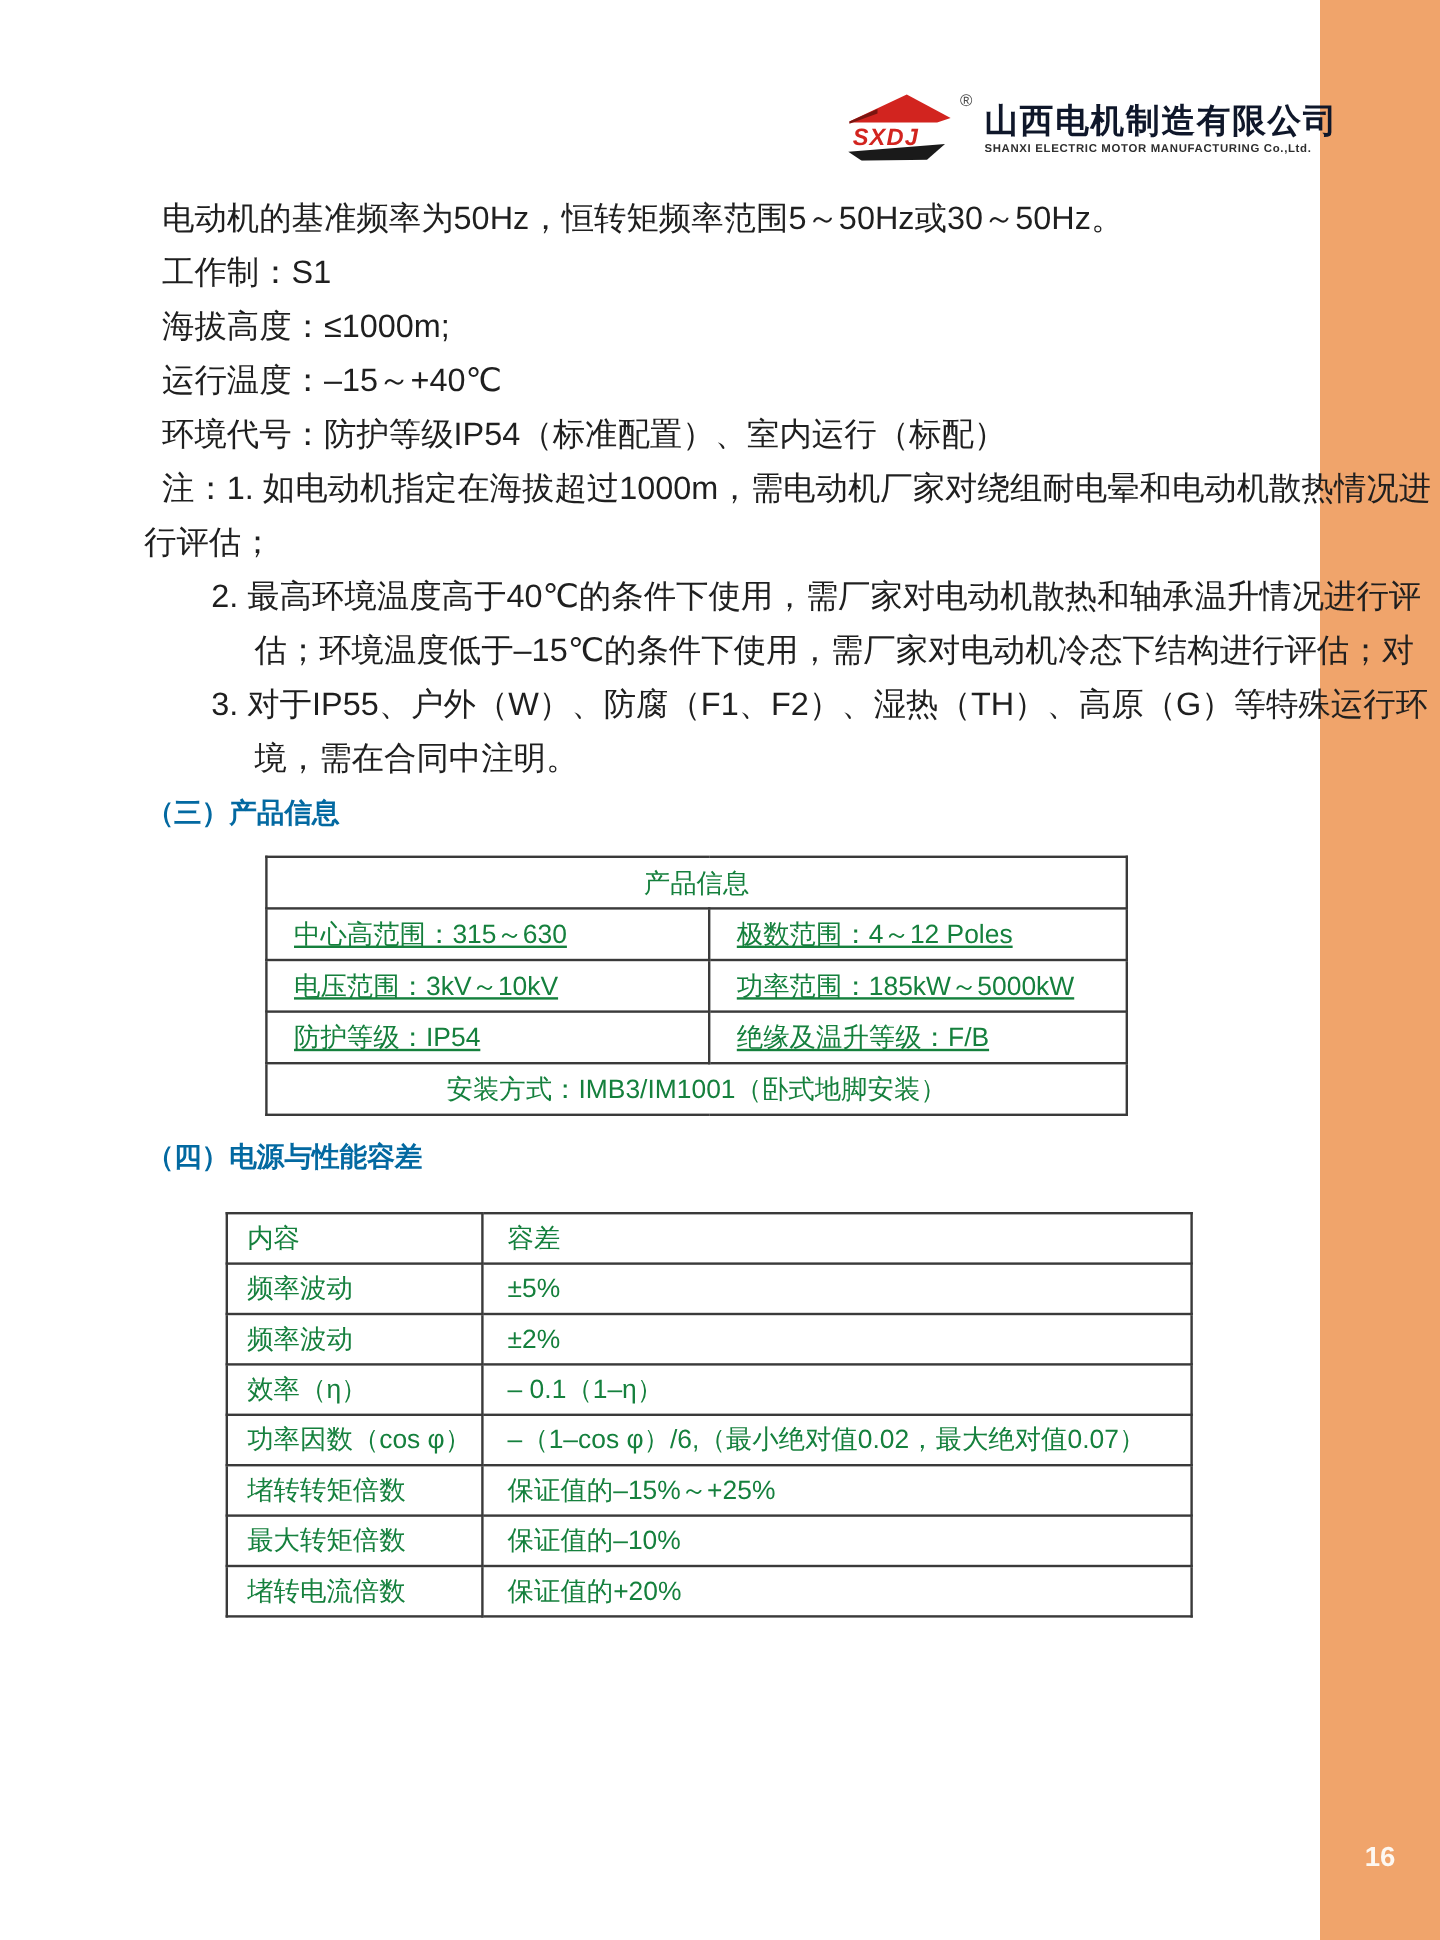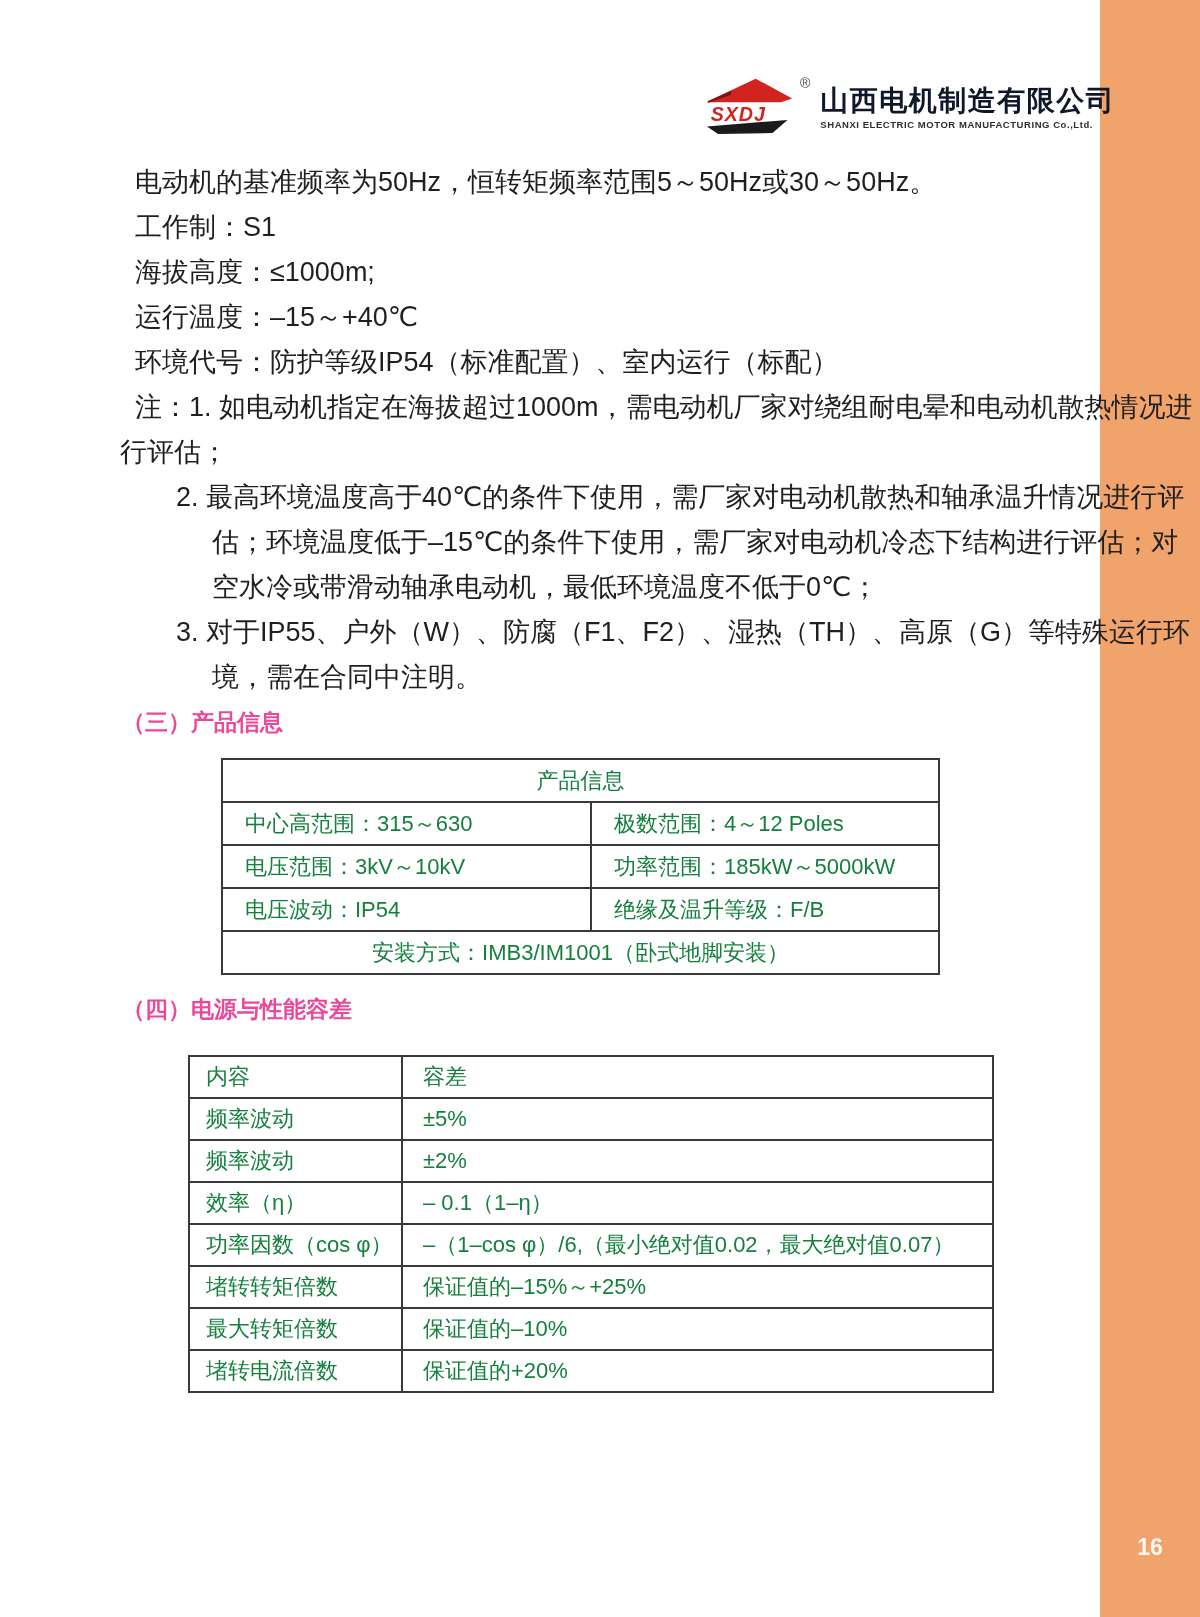--- a/index.html
+++ b/index.html
@@ -82,7 +82,6 @@
     <div class="line ind-b">行评估；</div>
     <div class="line ind-c">2. 最高环境温度高于40℃的条件下使用，需厂家对电动机散热和轴承温升情况进行评</div>
     <div class="line ind-d">估；环境温度低于–15℃的条件下使用，需厂家对电动机冷态下结构进行评估；对</div>
-    <div class="line ind-d">空水冷或带滑动轴承电动机，最低环境温度不低于0℃；</div>
     <div class="line ind-c">3. 对于IP55、户外（W）、防腐（F1、F2）、湿热（TH）、高原（G）等特殊运行环</div>
     <div class="line ind-d">境，需在合同中注明。</div>
 

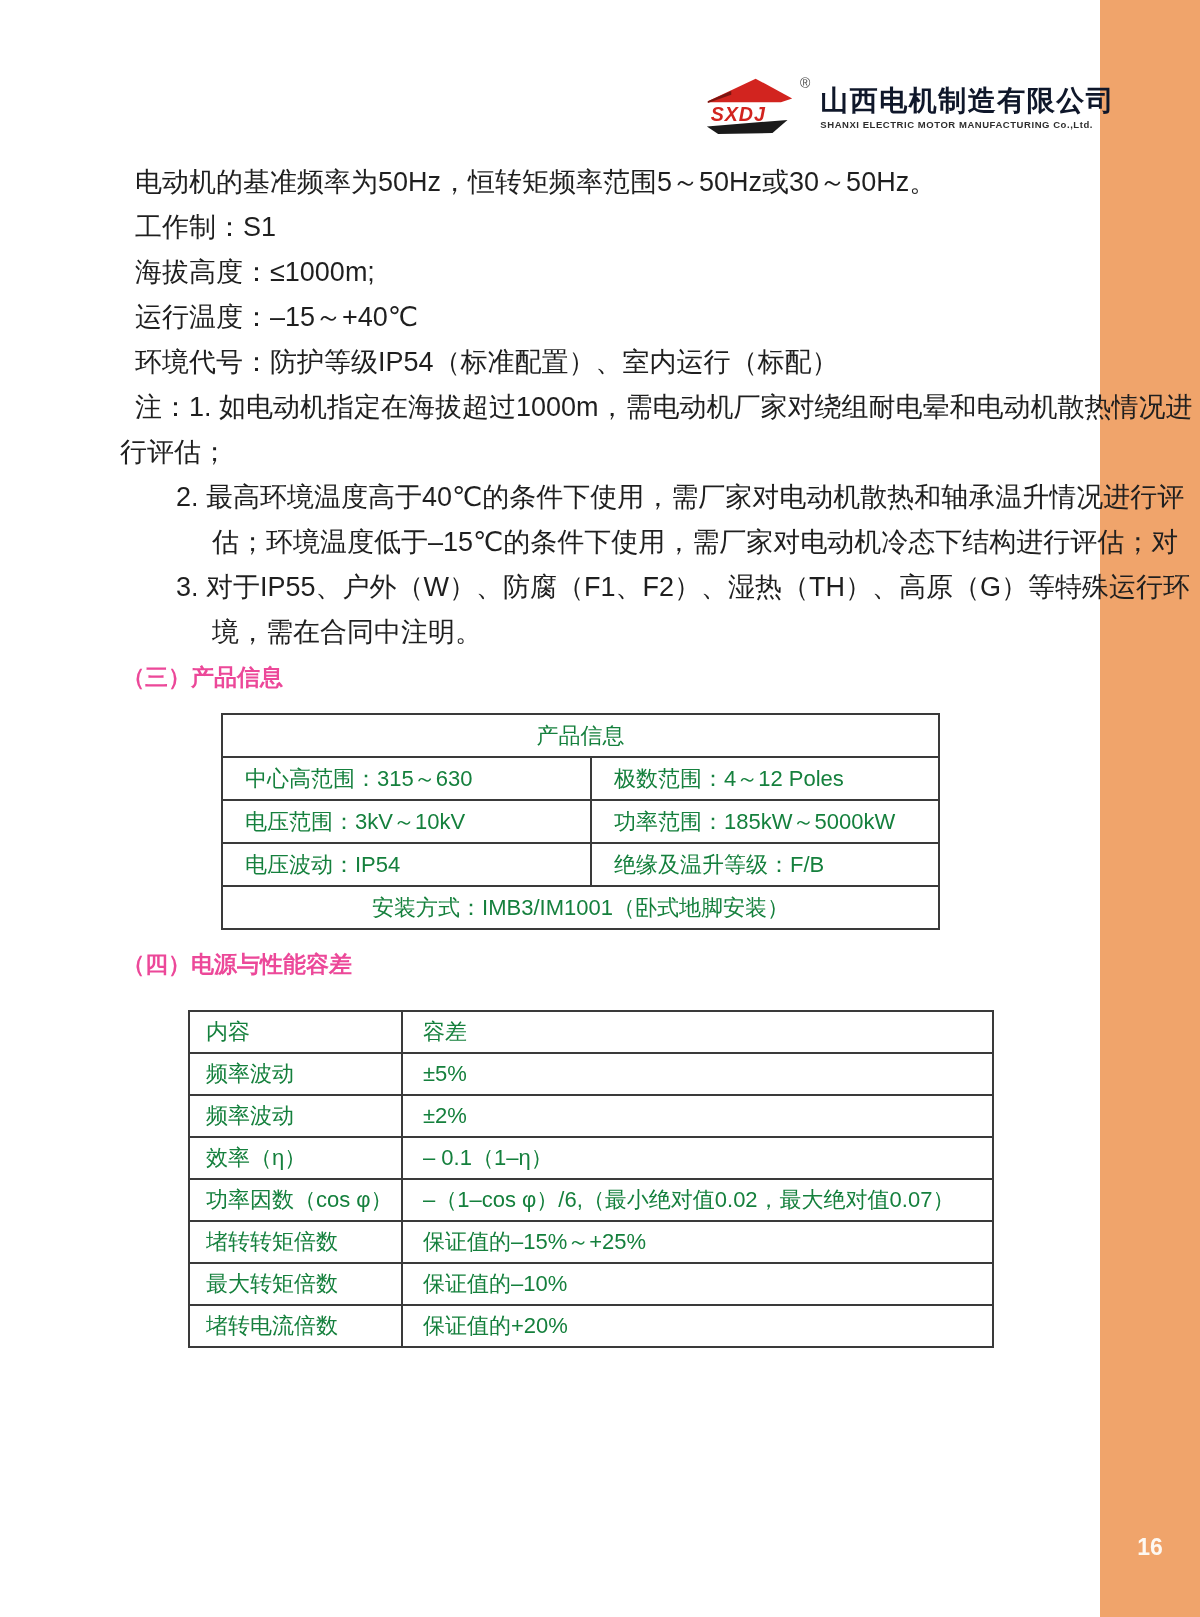--- a/index.html
+++ b/index.html
@@ -30,7 +30,7 @@
   .ind-c { padding-left:176px; }   
   .ind-d { padding-left:212px; }   
 
-  .sec-heading { height:44px; line-height:44px; font-size:23px; font-weight:bold; padding-left:122px; color:#ec4899; }
+  .sec-heading { height:44px; line-height:44px; font-size:23px; font-weight:bold; padding-left:122px; color:#0369a1; }
 
   table { border-collapse:collapse; table-layout:fixed; }
   td { border:2px solid #3a3a3a; font-size:22px; color:#15803d; height:43px; vertical-align:middle; white-space:pre; overflow:hidden; }

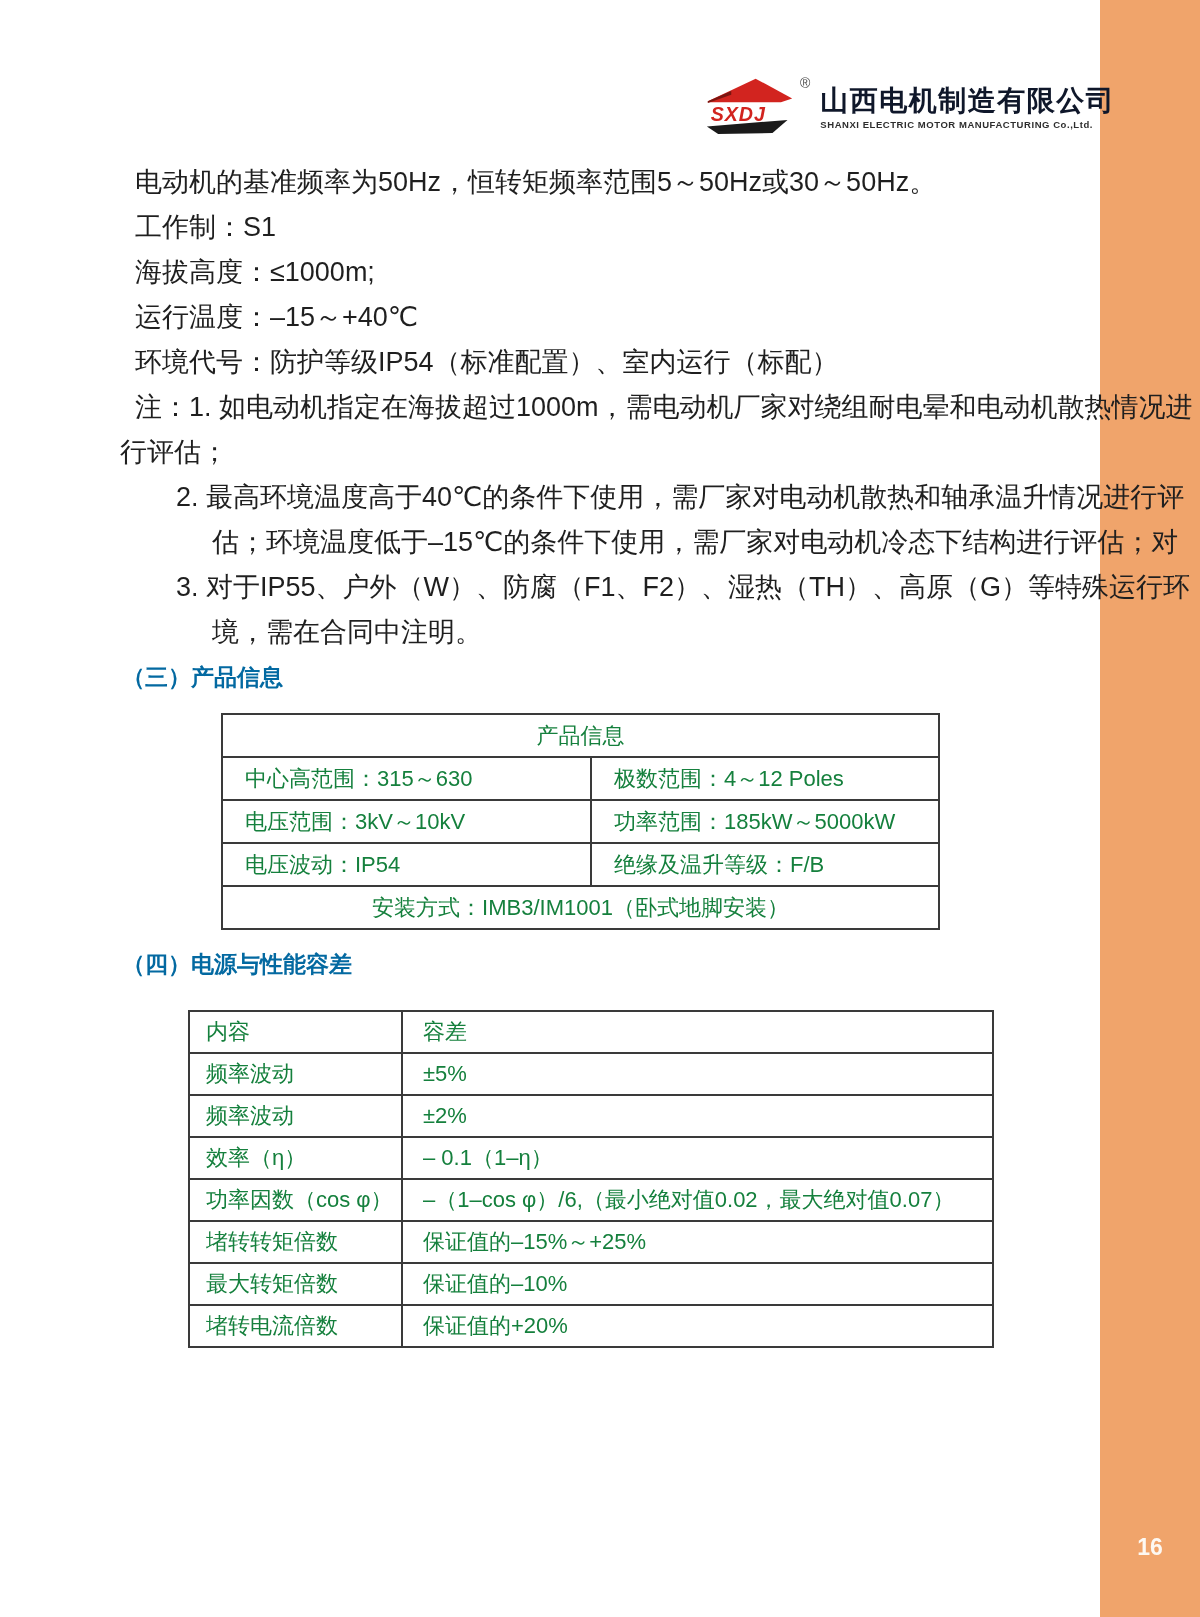--- a/index.html
+++ b/index.html
@@ -38,7 +38,7 @@
   .product-table { margin:14px 0 0 221px; width:719px; }
   .product-table col.c1 { width:369px; }
   .product-table td.title-cell { text-align:center; }
-  .product-table td.data-cell { padding-left:22px; }
+  .product-table td.data-cell { padding-left:22px;text-decoration:underline; }
   .product-table td.footer-cell { text-align:center; }
 
   .tol-heading { margin-top:12px; }

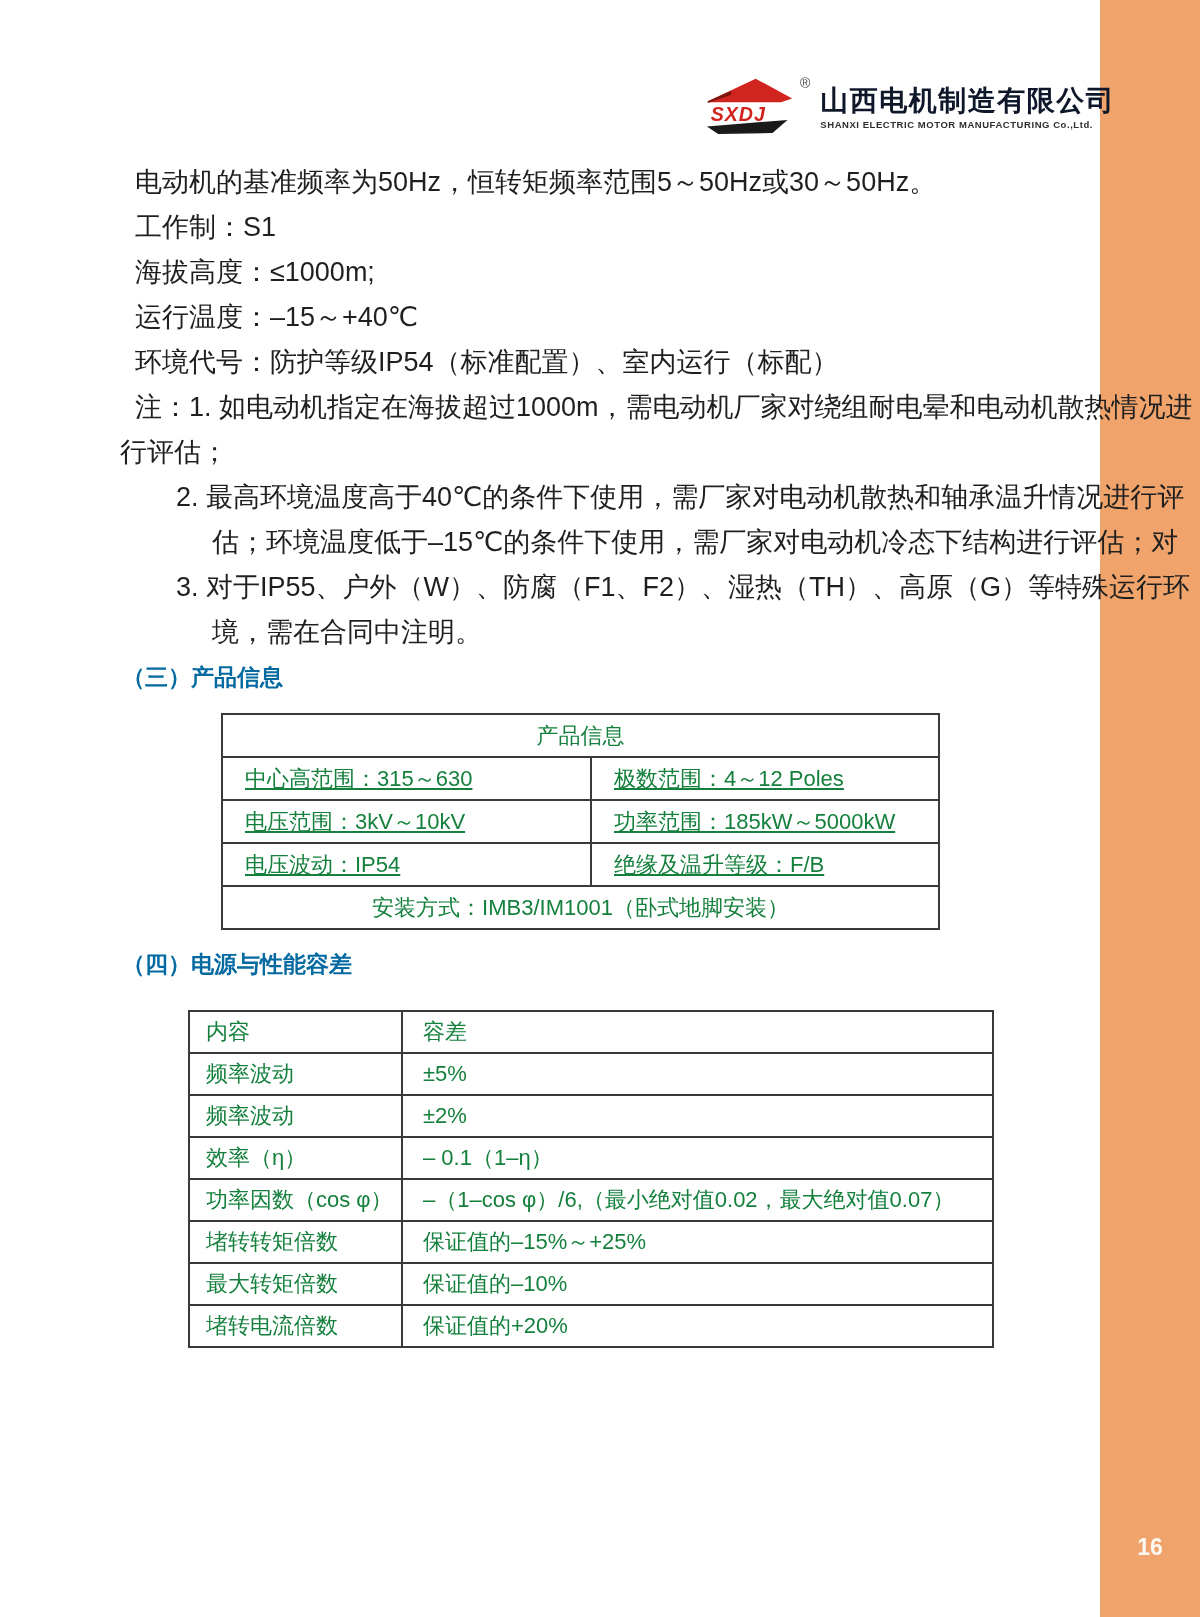--- a/index.html
+++ b/index.html
@@ -105,7 +105,7 @@
         <td class="data-cell">功率范围：185kW～5000kW</td>
       </tr>
       <tr>
-        <td class="data-cell">电压波动：IP54</td>
+        <td class="data-cell">防护等级：IP54</td>
         <td class="data-cell">绝缘及温升等级：F/B</td>
       </tr>
       <tr>

